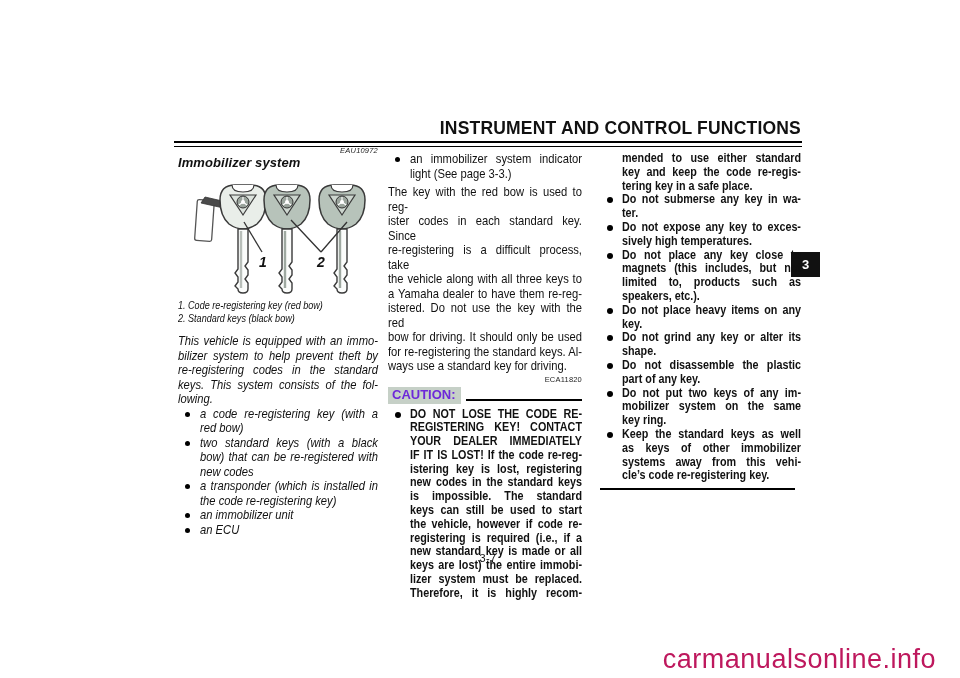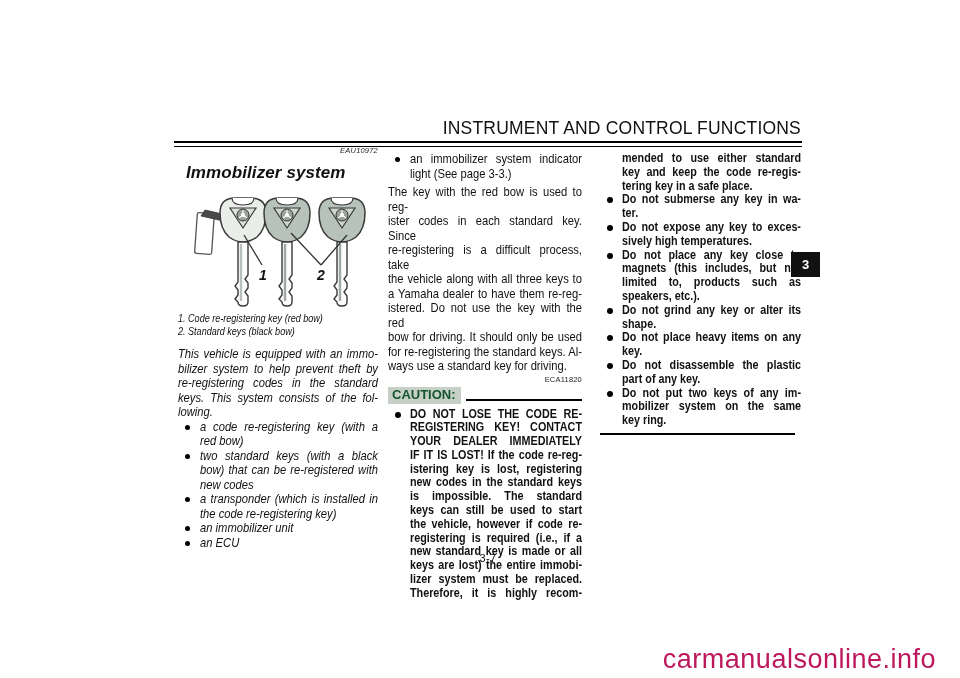--- a/index.html
+++ b/index.html
@@ -7,7 +7,7 @@
         font-family:"Liberation Sans","DejaVu Sans",sans-serif;color:#111;}
 
   
-  .header-title{position:absolute;top:118px;right:159px;font-size:17.5px;font-weight:normal;
+  .header-title{position:absolute;top:118px;right:159px;font-size:17.5px;font-weight:bold;
                 letter-spacing:.2px;white-space:nowrap;}
   .header-rule{position:absolute;left:174px;top:141px;width:628px;height:3px;
                border-top:2.5px solid #000;border-bottom:1.5px solid #000;}

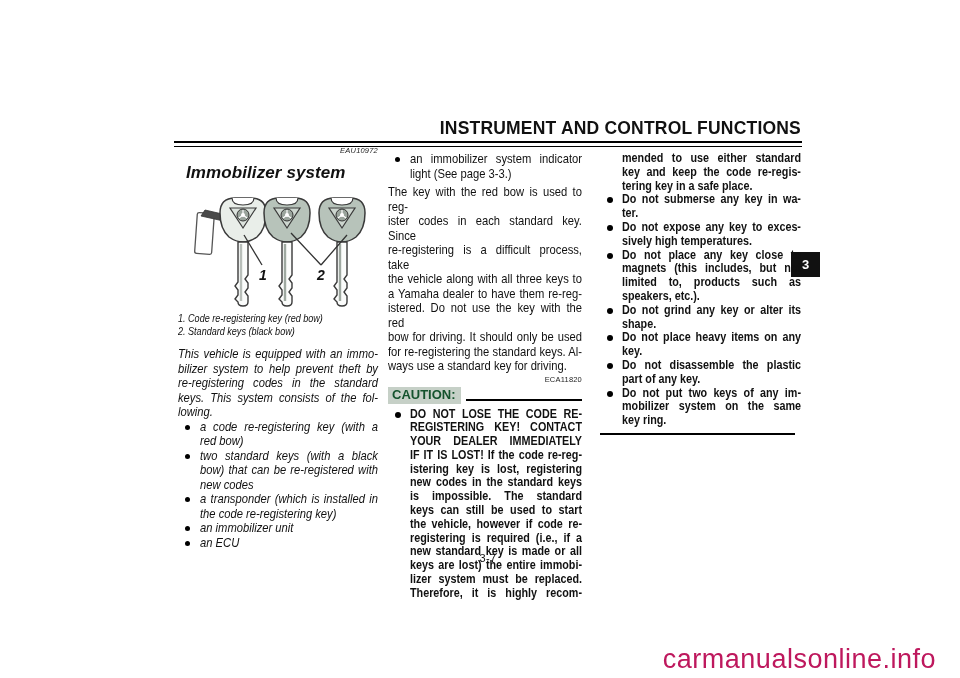--- a/index.html
+++ b/index.html
@@ -23,7 +23,7 @@
   .col-right{left:600px;width:201px;top:148px;}
 
   .code-right{text-align:right;font-size:7.5px;color:#222;letter-spacing:.2px;line-height:9px;}
-  .sec-title{margin:8px;font-size:17px;font-weight:bold;letter-spacing:.1px;}
+  .sec-title{margin:0;font-size:13px;font-weight:bold;letter-spacing:.1px;}
 
   
   .figure{position:relative;width:200px;height:114px;margin-top:10px;}

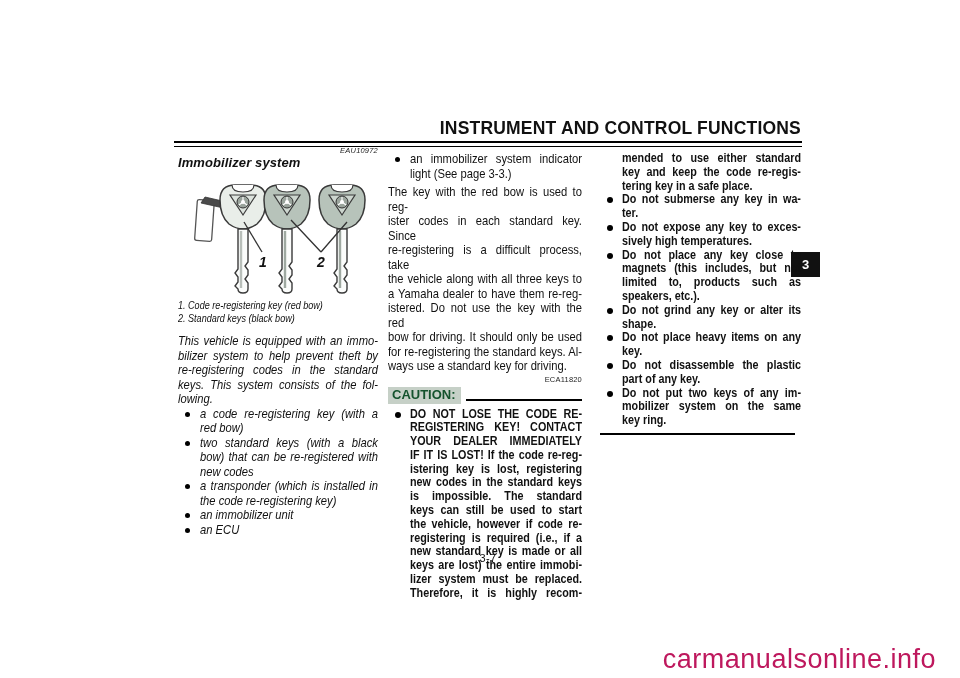--- a/index.html
+++ b/index.html
@@ -253,15 +253,15 @@
     <div class="li b">
       <span class="blt"></span>
       <div class="lines cond bold-txt">
+          <div class="ln">Do not place heavy items on any</div>
+          <div class="ln">key.</div>
+        </div>
+    </div>
+    <div class="li b">
+      <span class="blt"></span>
+      <div class="lines cond bold-txt">
           <div class="ln">Do not grind any key or alter its</div>
           <div class="ln">shape.</div>
-        </div>
-    </div>
-    <div class="li b">
-      <span class="blt"></span>
-      <div class="lines cond bold-txt">
-          <div class="ln">Do not place heavy items on any</div>
-          <div class="ln">key.</div>
         </div>
     </div>
     <div class="li b">

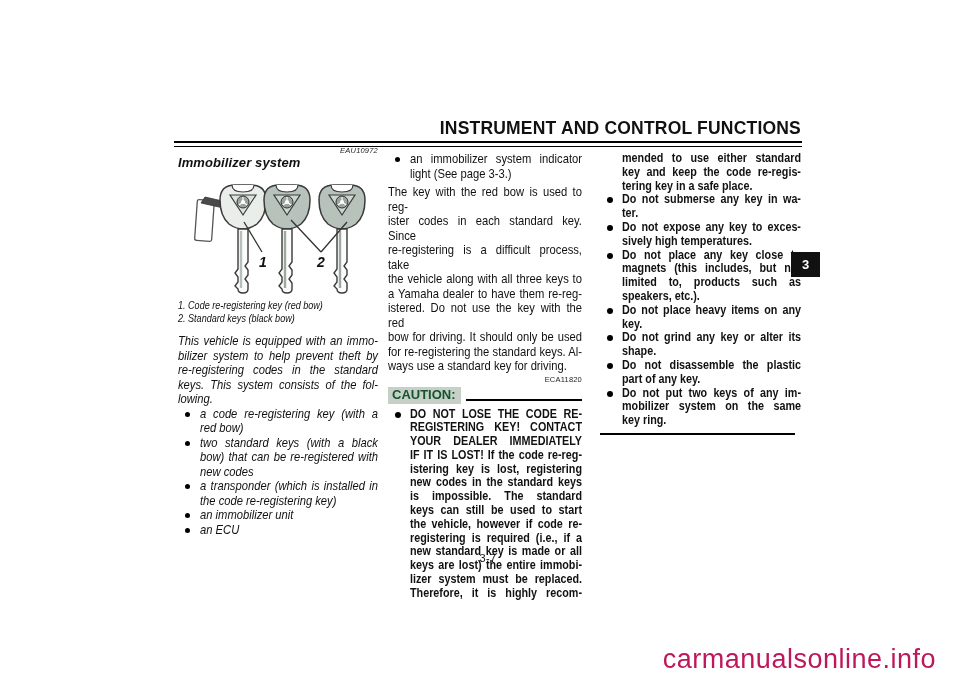--- a/index.html
+++ b/index.html
@@ -49,7 +49,7 @@
 
   
   .caution-row{display:flex;align-items:flex-end;margin-top:3px;margin-bottom:4px;}
-  .caution-label{background:#c6d0c7;color:#14532d;font-weight:bold;font-size:13px;
+  .caution-label{background:#c6d0c7;color:#6d28d9;font-weight:bold;font-size:13px;
                  padding:1px 5px 2px 4px;line-height:14px;}
   .caution-line{flex:1;border-bottom:2px solid #000;margin-left:5px;margin-bottom:3px;}
 

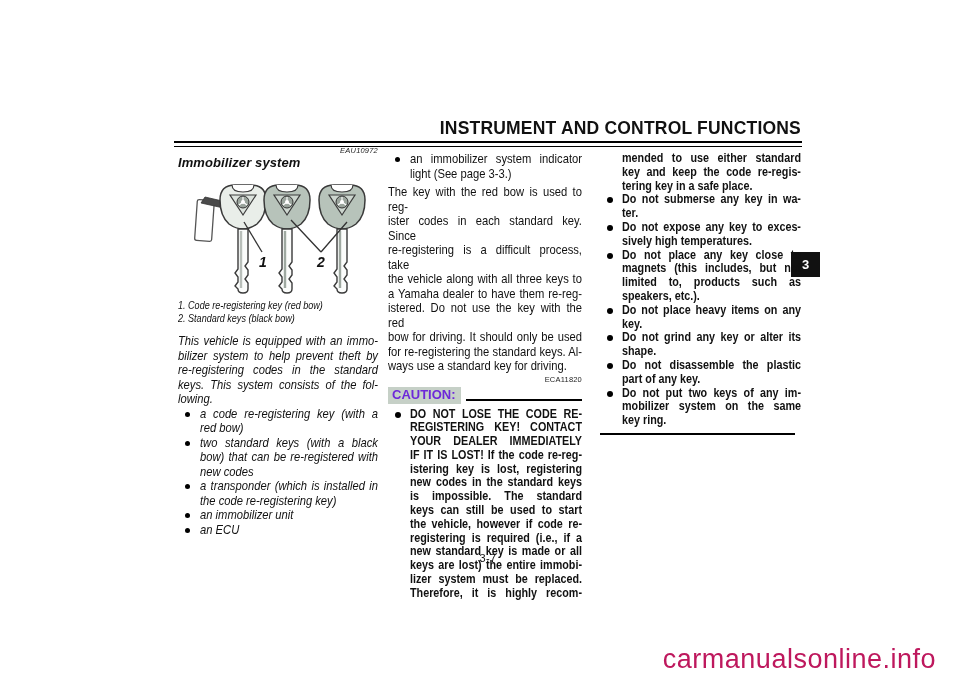--- a/index.html
+++ b/index.html
@@ -279,6 +279,15 @@
           <div class="ln">key ring.</div>
         </div>
     </div>
+    <div class="li b">
+      <span class="blt"></span>
+      <div class="lines cond bold-txt">
+          <div class="ln">Keep the standard keys as well</div>
+          <div class="ln">as keys of other immobilizer</div>
+          <div class="ln">systems away from this vehi-</div>
+          <div class="ln">cle’s code re-registering key.</div>
+        </div>
+    </div>
 
     <div class="end-rule"></div>
   </div>

